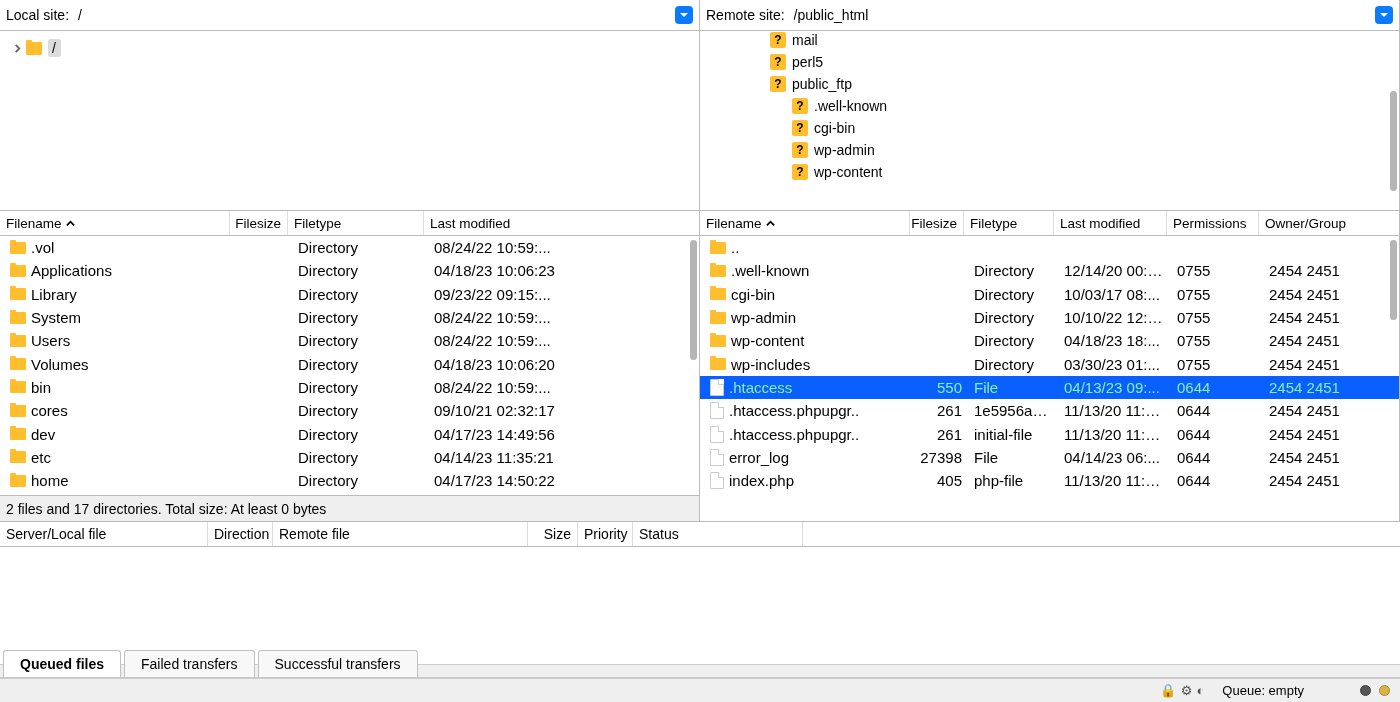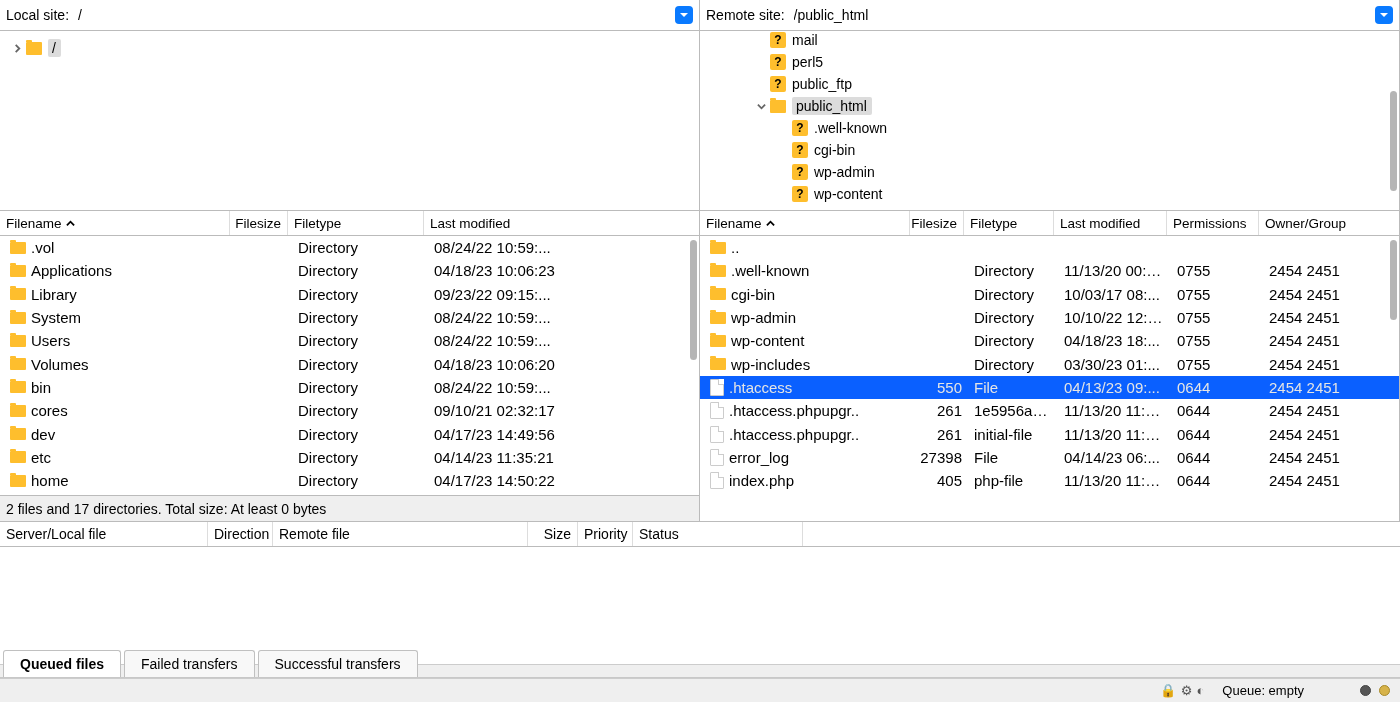--- a/index.html
+++ b/index.html
@@ -237,15 +237,6 @@
               <span class="disclosure"></span>
               <span class="mystery-icon">?</span>
               <span>public_ftp</span>
-            </div>
-            <div class="tree-row" style="padding-left: 44px;">
-              <span class="disclosure">
-                <svg viewBox="0 0 10 10">
-                  <polyline points="1,3 5,7 9,3"></polyline>
-                </svg>
-              </span>
-              <span class="folder-icon"></span>
-              <span class="sel-label">public_html</span>
             </div>
             <div class="tree-row" style="padding-left: 66px;">
               <span class="disclosure"></span>

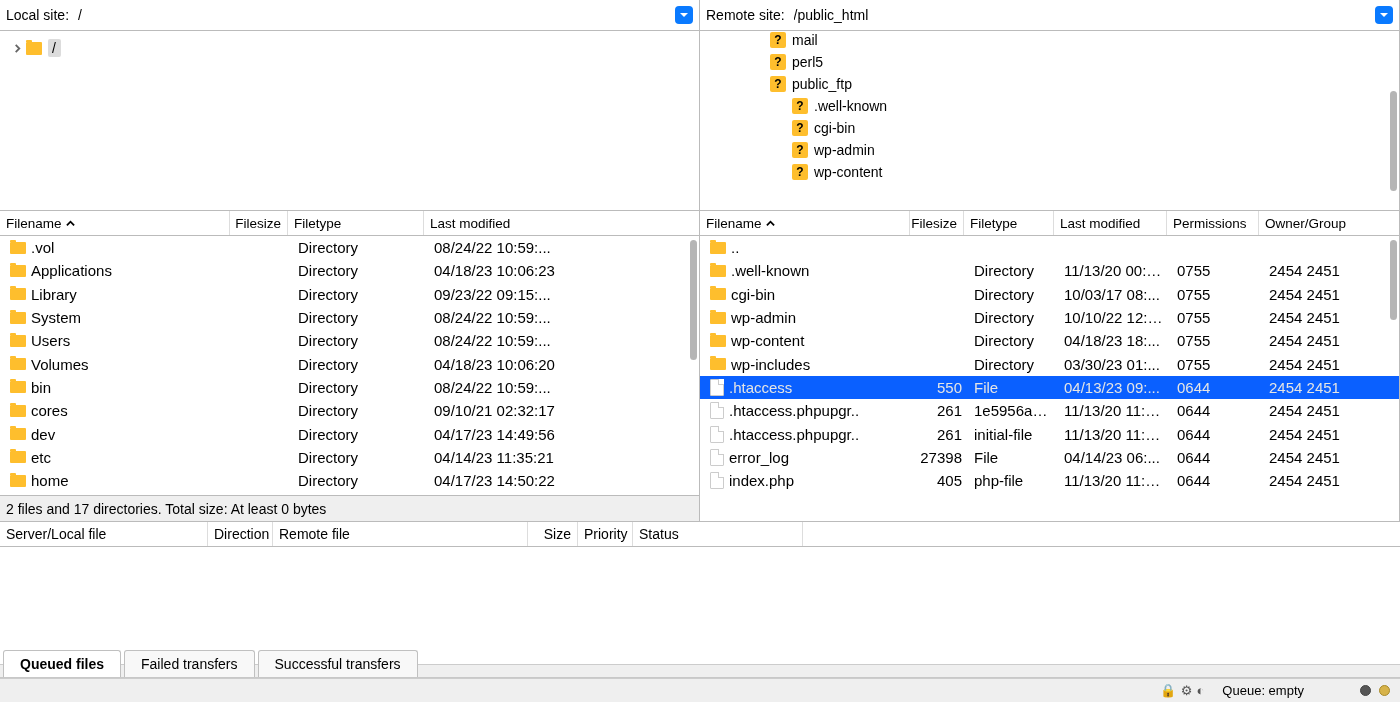--- a/index.html
+++ b/index.html
@@ -294,7 +294,7 @@
               </div>
               <div class="cell r-c2"></div>
               <div class="cell r-c3">Directory</div>
-              <div class="cell r-c4">11/13/20 00:1...</div>
+              <div class="cell r-c4">12/14/20 00:1...</div>
               <div class="cell r-c5">0755</div>
               <div class="cell r-c6">2454 2451</div>
             </div>

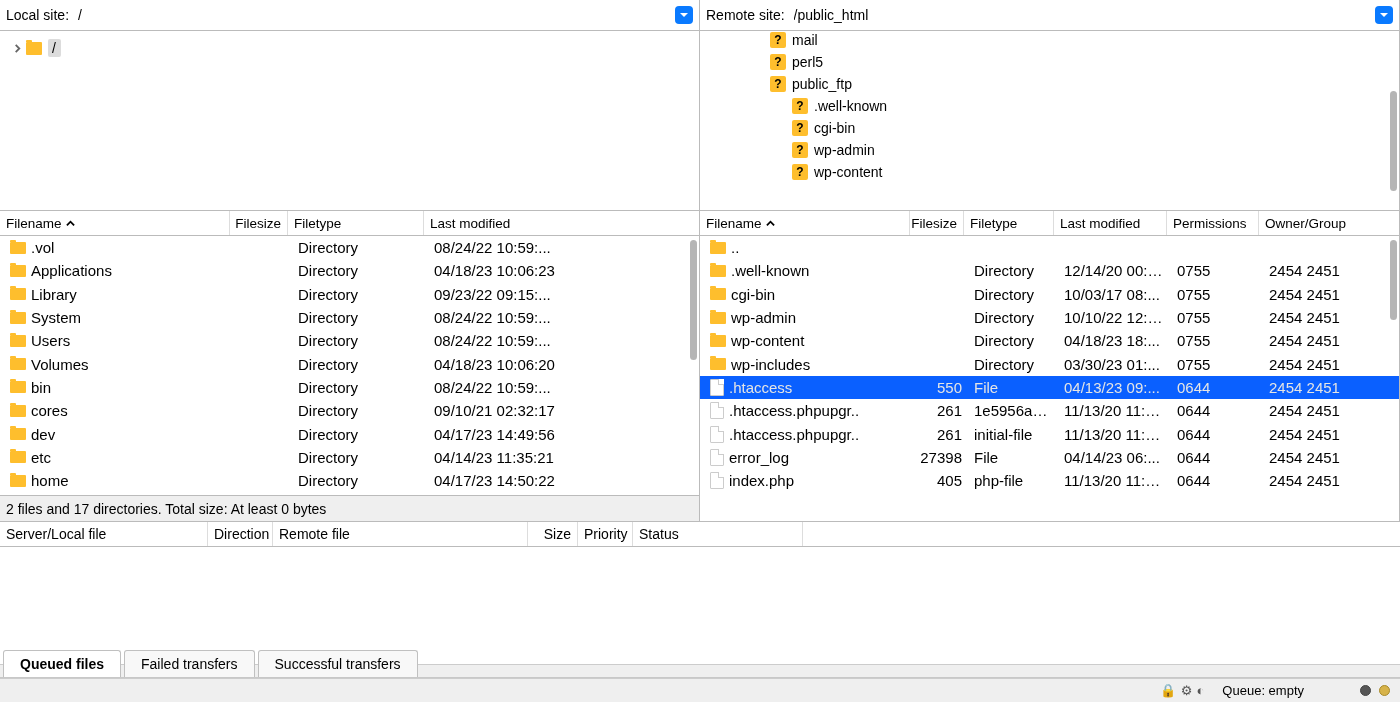--- a/index.html
+++ b/index.html
@@ -35,7 +35,7 @@
 
   .list-body { flex:1; overflow-y:auto; position:relative; font-size:15px; }
   .list-row { display:flex; align-items:center; height:23.3px; padding-left:4px; }
-  .list-row.selected { background:#0a60ff; color:#e5e5e5; }
+  .list-row.selected { background:#0a60ff; color:#86efac; }
   .list-row .cell { padding: 0 6px; white-space:nowrap; overflow:hidden; text-overflow:ellipsis; }
   .name-cell { display:flex; align-items:center; }
   .file-icon { width:14px; height:17px; background:#fff; border:1px solid #ccc; border-radius:1px; margin-right:5px; position:relative; }

